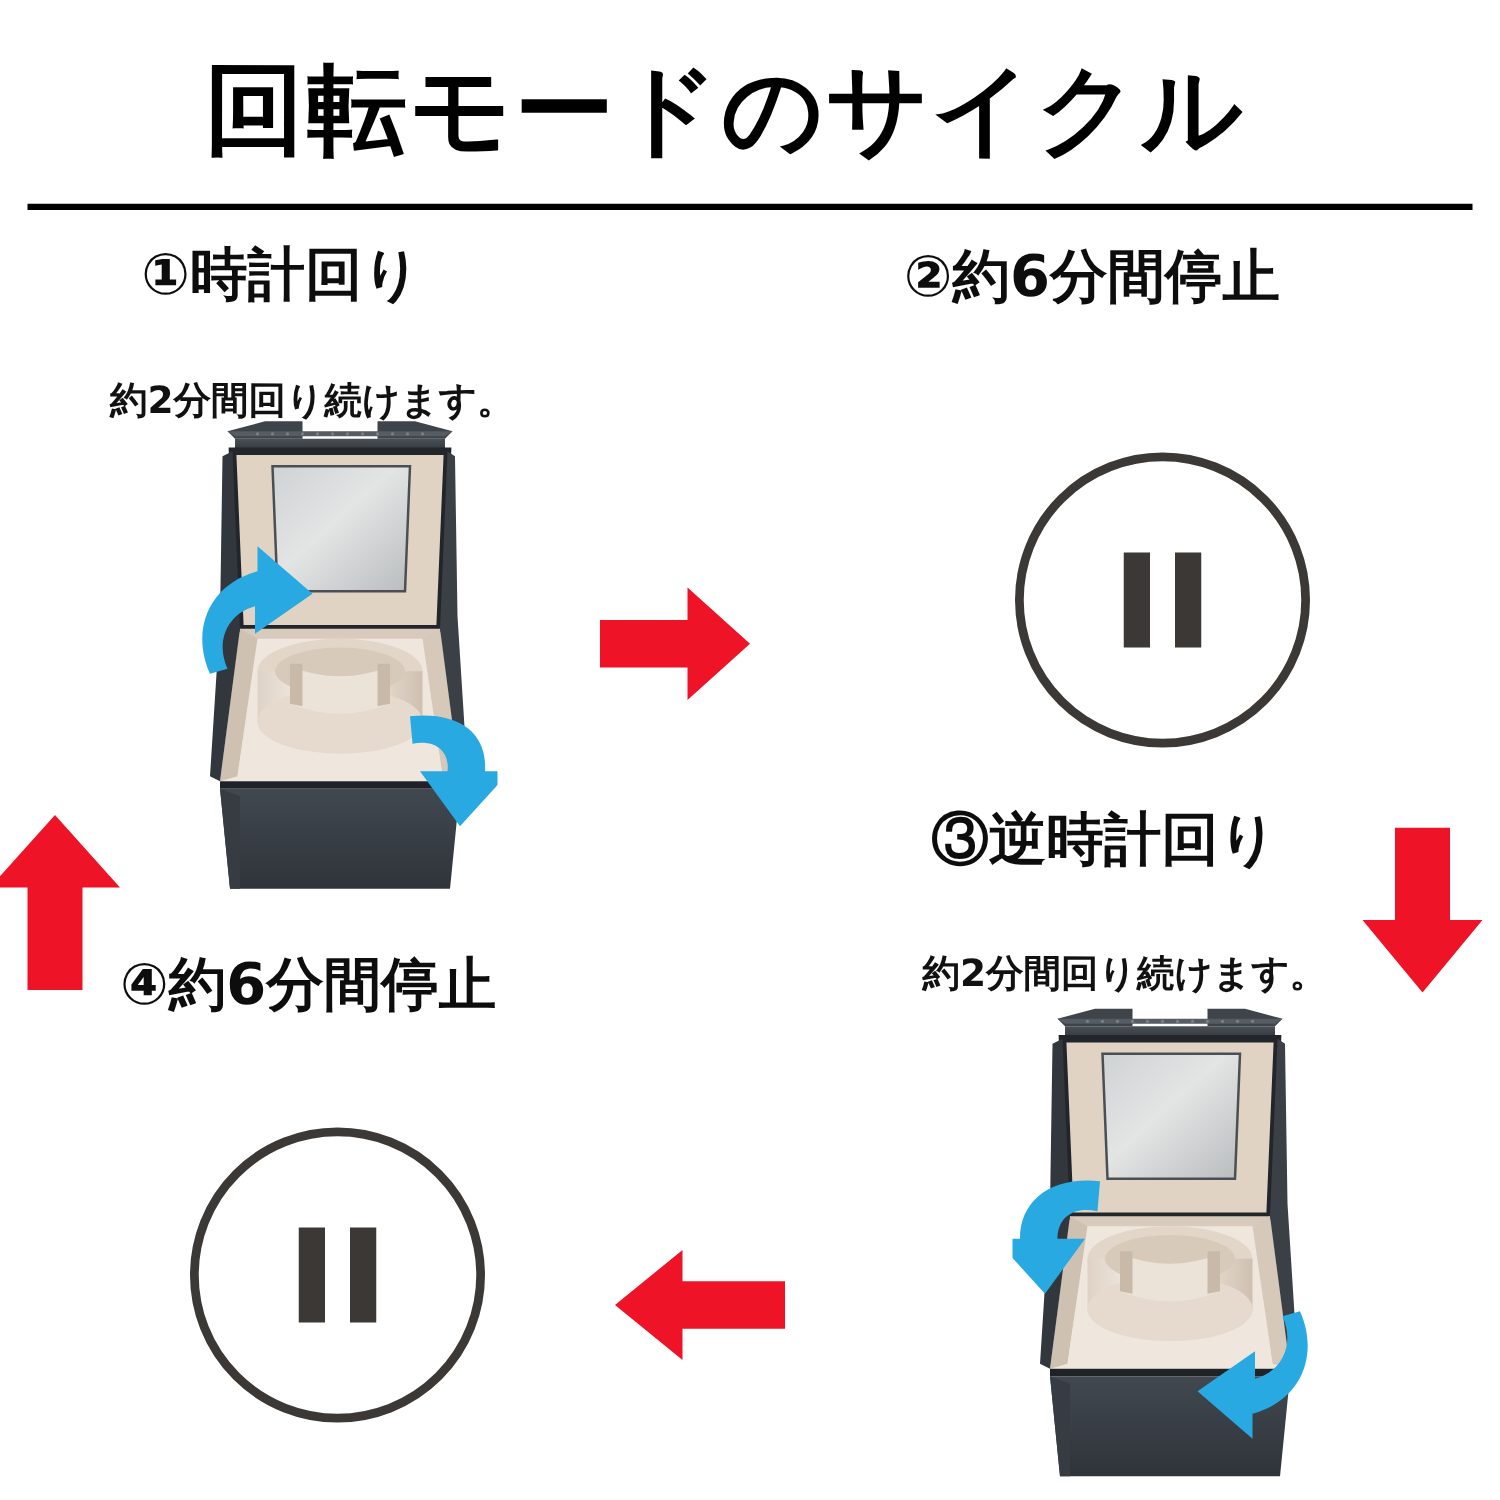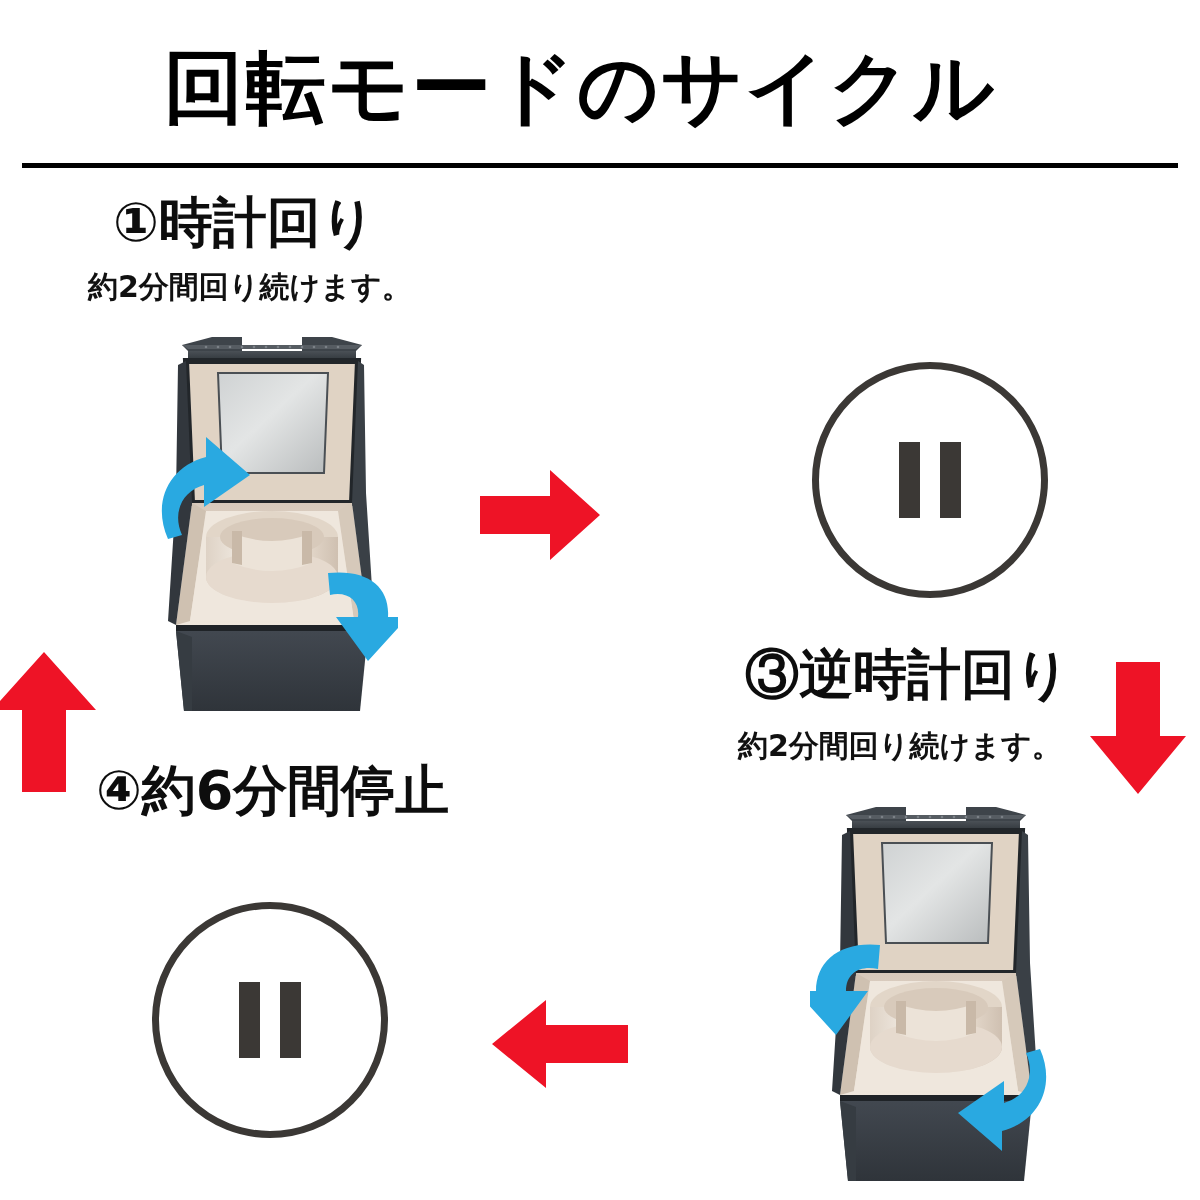--- a/index.html
+++ b/index.html
@@ -46,7 +46,7 @@
   
   .step-heading {
     position: absolute;
-    font-size: 54px;
+    font-size: 46px;
     font-weight: 700;
     color: #0d0d0d;
     white-space: nowrap;

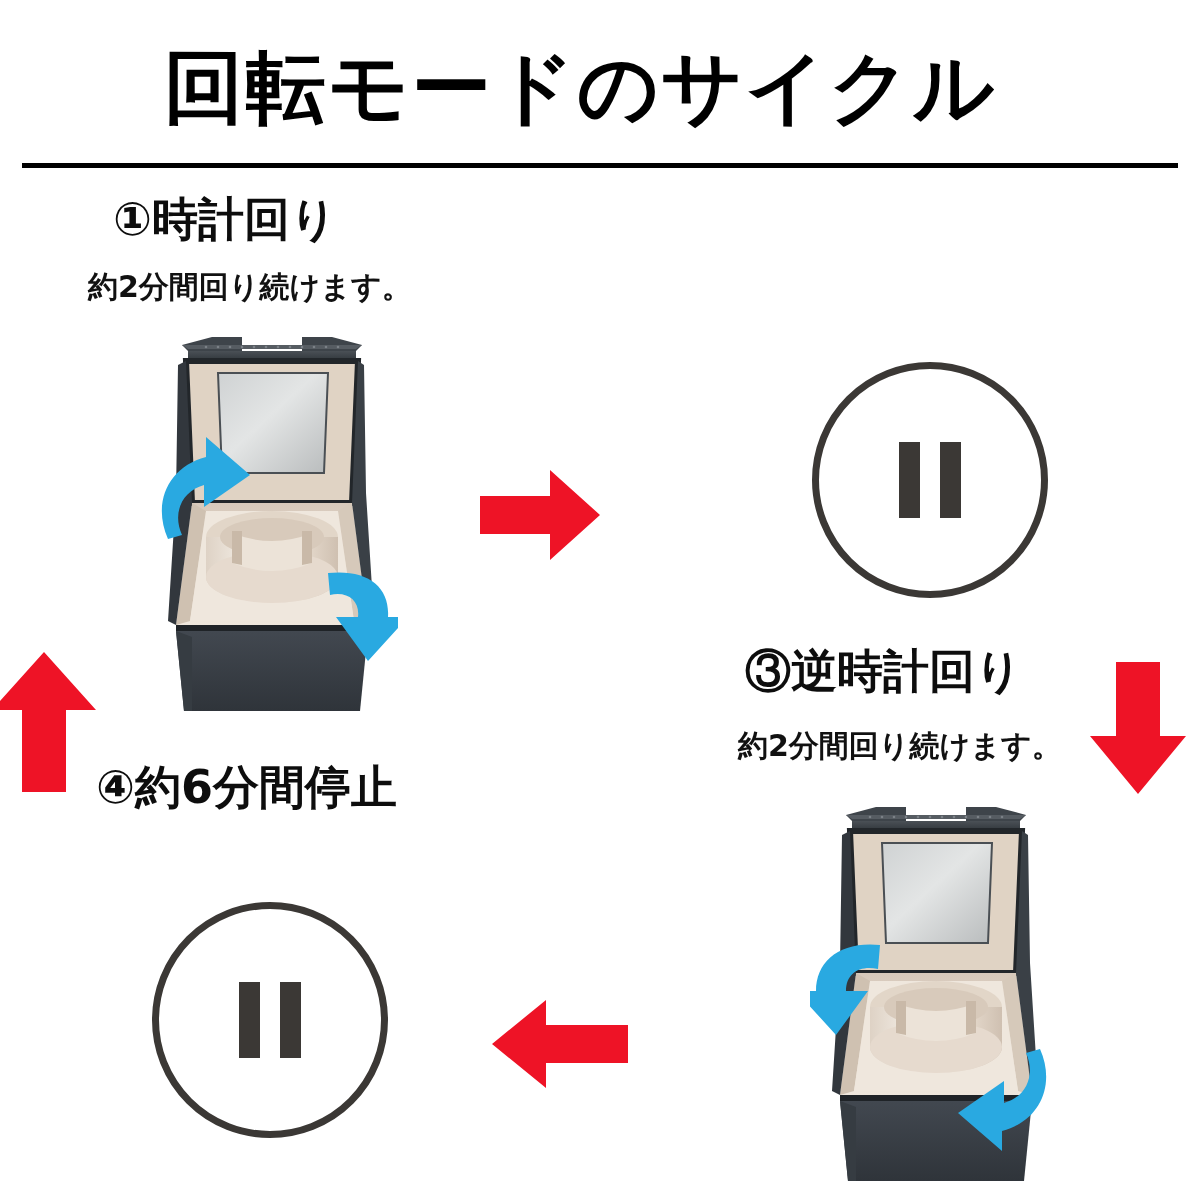--- a/index.html
+++ b/index.html
@@ -216,6 +216,7 @@
     </svg>
   </div>
 
+  <div class="step-heading" id="h2">②約6分間停止</div>
 
   <div class="pause-circle" id="pause1">
     <div class="pause-bars">

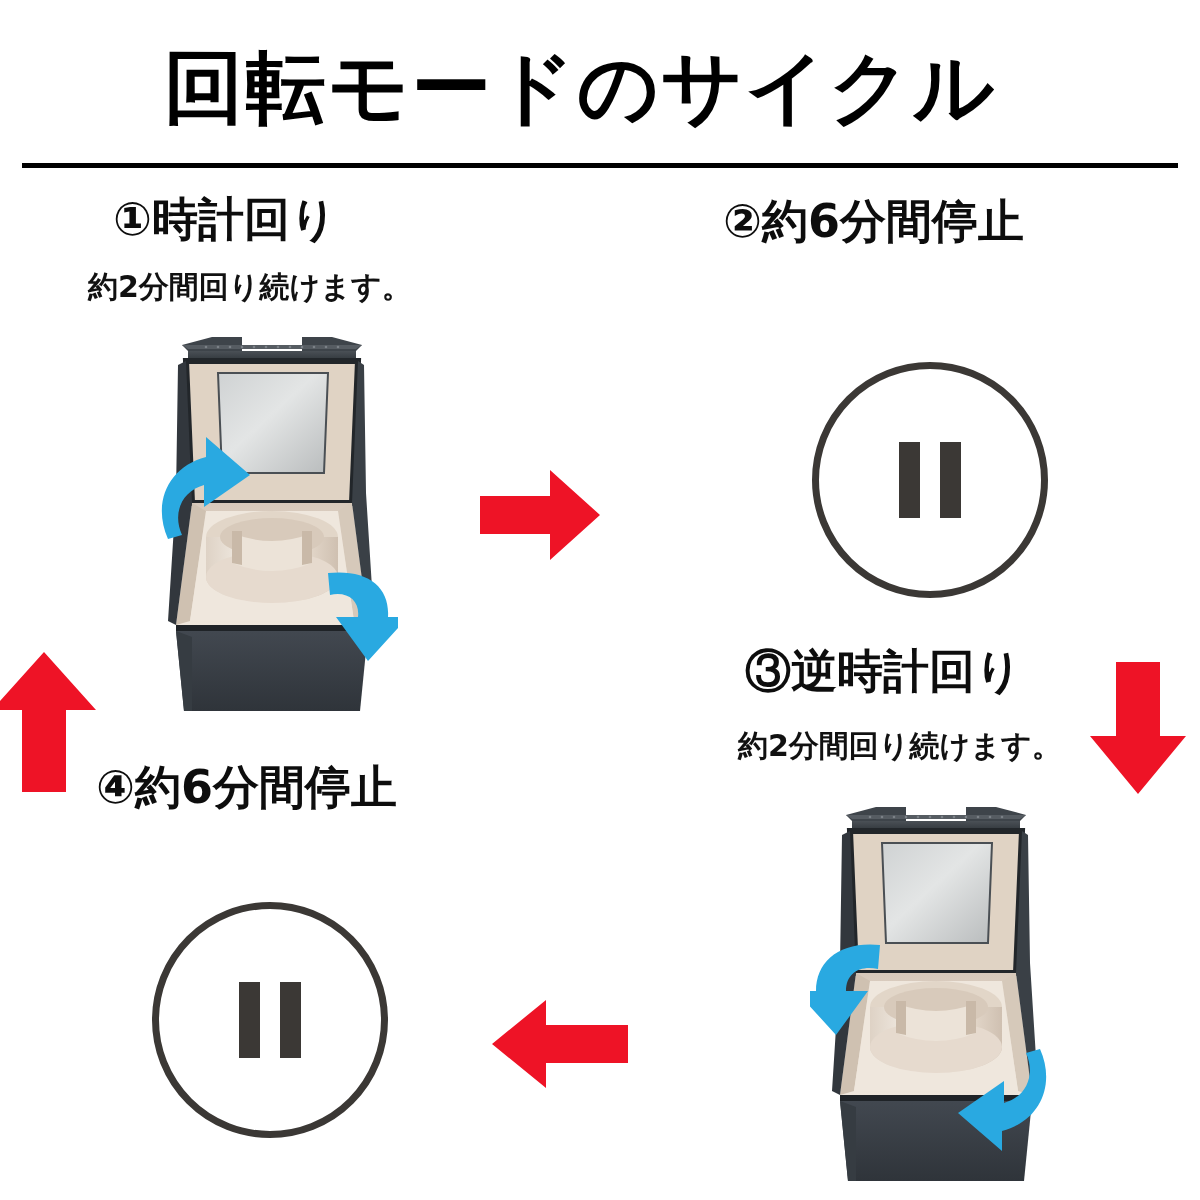--- a/index.html
+++ b/index.html
@@ -59,6 +59,7 @@
     color: #111111;
     white-space: nowrap;
     line-height: 1;
+    margin-top: 34px;
   }
 
   #h1 { left: 113px; top: 196px; }

